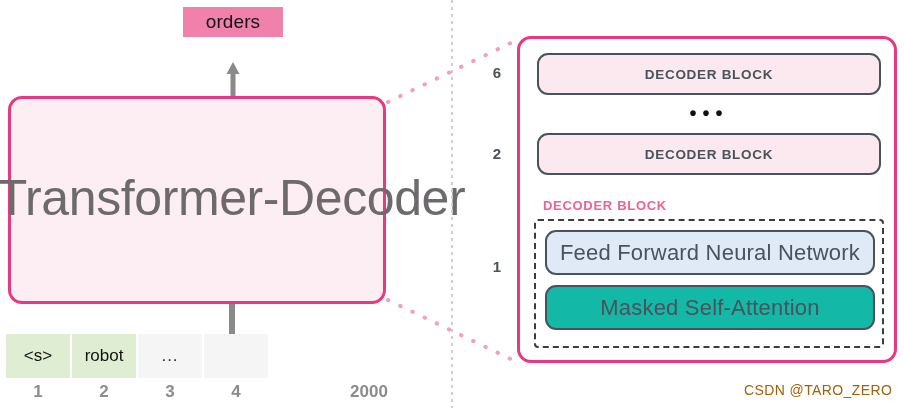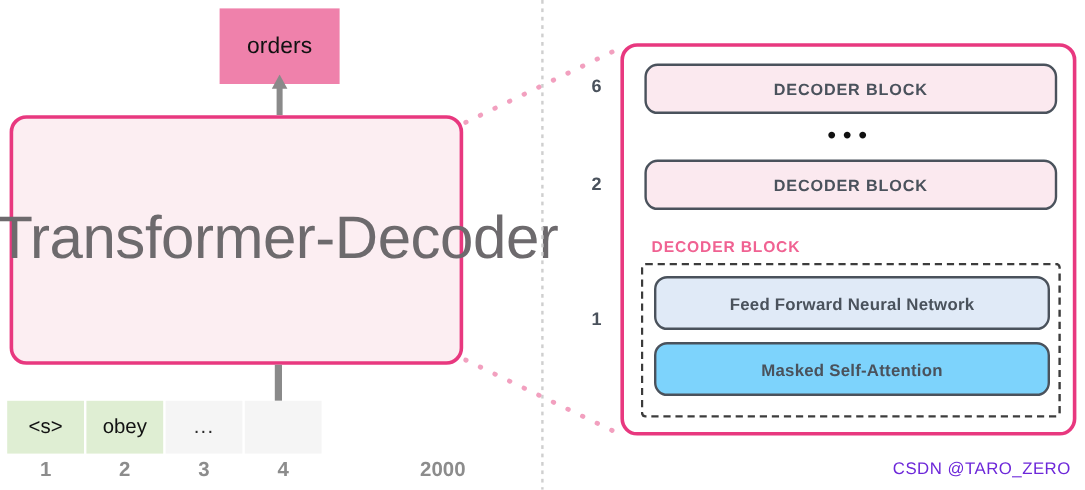--- a/index.html
+++ b/index.html
@@ -28,7 +28,7 @@
     left: 183px;
     top: 7px;
     width: 100px;
-    height: 63px;
+    height: 30px;
     background: #ef81ab;
     display: flex;
     align-items: center;

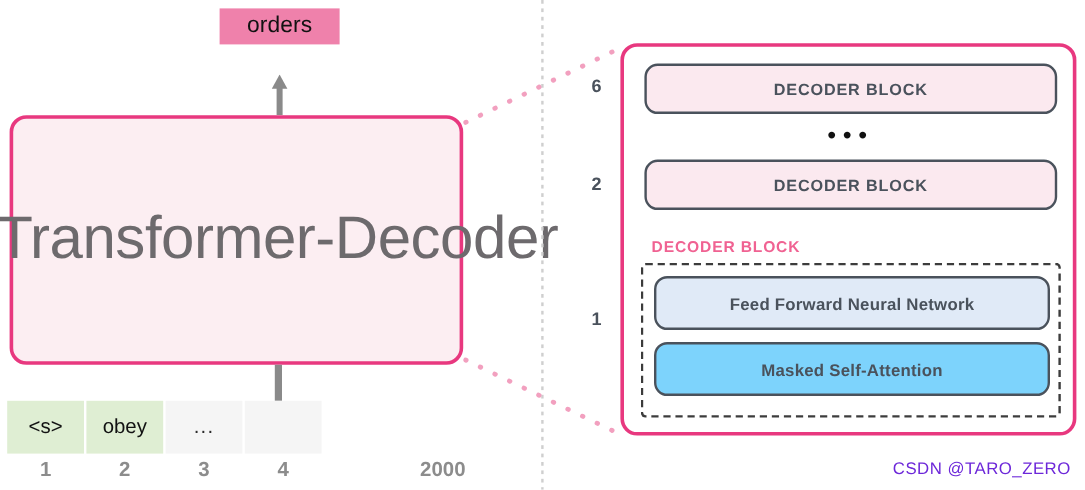--- a/index.html
+++ b/index.html
@@ -236,8 +236,8 @@
     display: flex;
     align-items: center;
     justify-content: center;
-    font-size: 14px;
-    font-weight: bold;
+    font-size: 22px;
+    font-weight: normal;
     color: #4a525c;
     letter-spacing: .2px;
   }

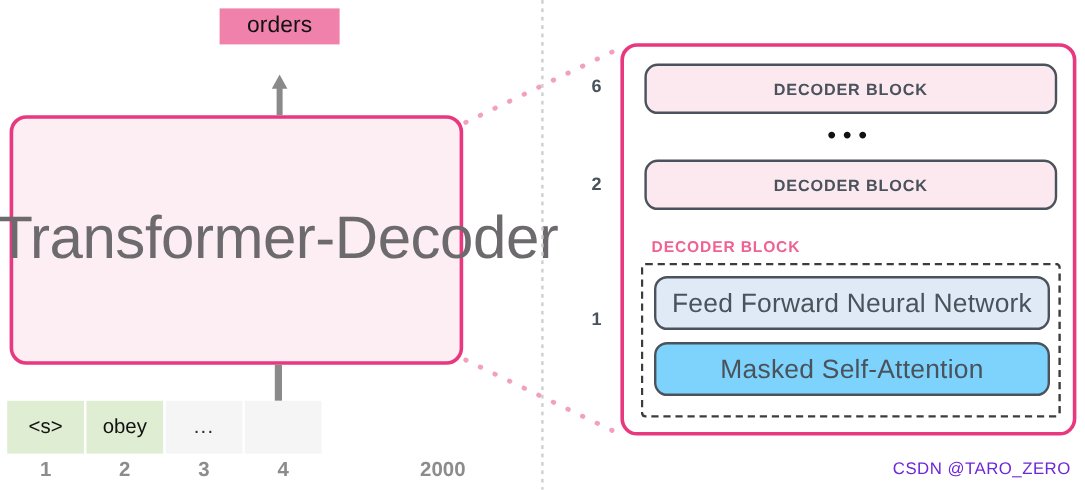--- a/index.html
+++ b/index.html
@@ -247,7 +247,7 @@
   }
   .sub-block.attn {
     top: 285px;
-    background: #7dd3fc;
+    background: #14b8a6;
   }
 
   .watermark {

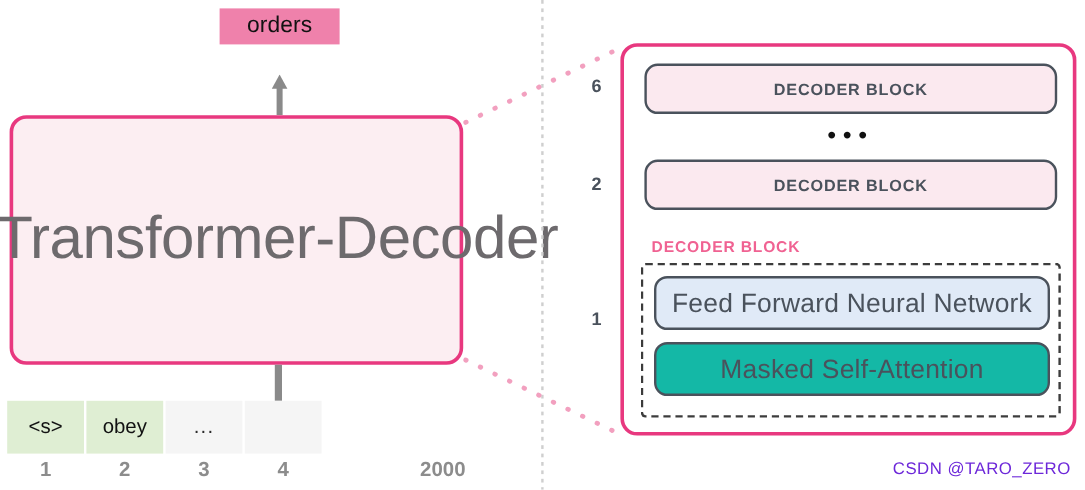--- a/index.html
+++ b/index.html
@@ -293,7 +293,7 @@
 
   <div class="token-row">
     <div class="token-cell">&lt;s&gt;</div>
-    <div class="token-cell">obey</div>
+    <div class="token-cell">robot</div>
     <div class="token-cell muted">...</div>
     <div class="token-cell blank"></div>
   </div>

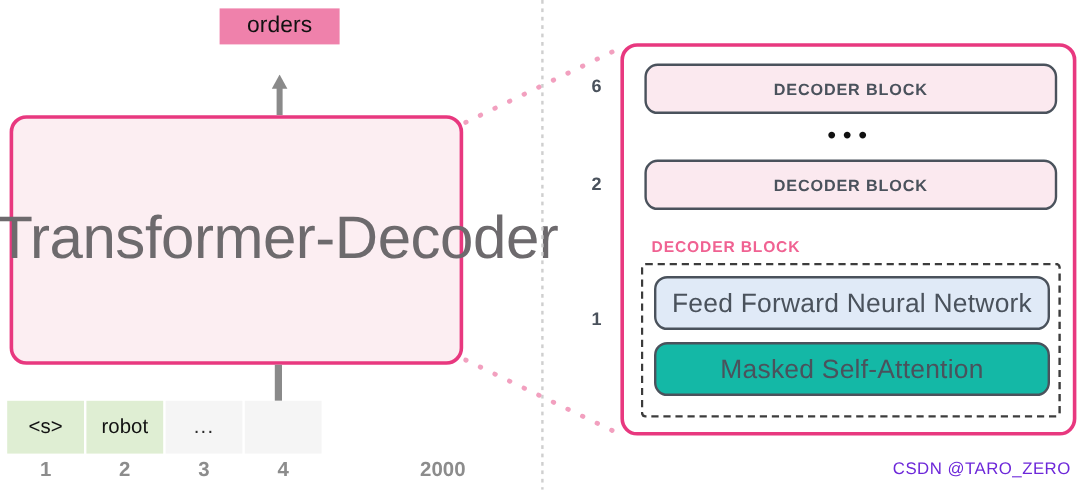--- a/index.html
+++ b/index.html
@@ -255,7 +255,7 @@
     left: 744px;
     top: 382px;
     font-size: 14px;
-    color: #6d28d9;
+    color: #a16207;
     letter-spacing: .4px;
   }
 </style>

